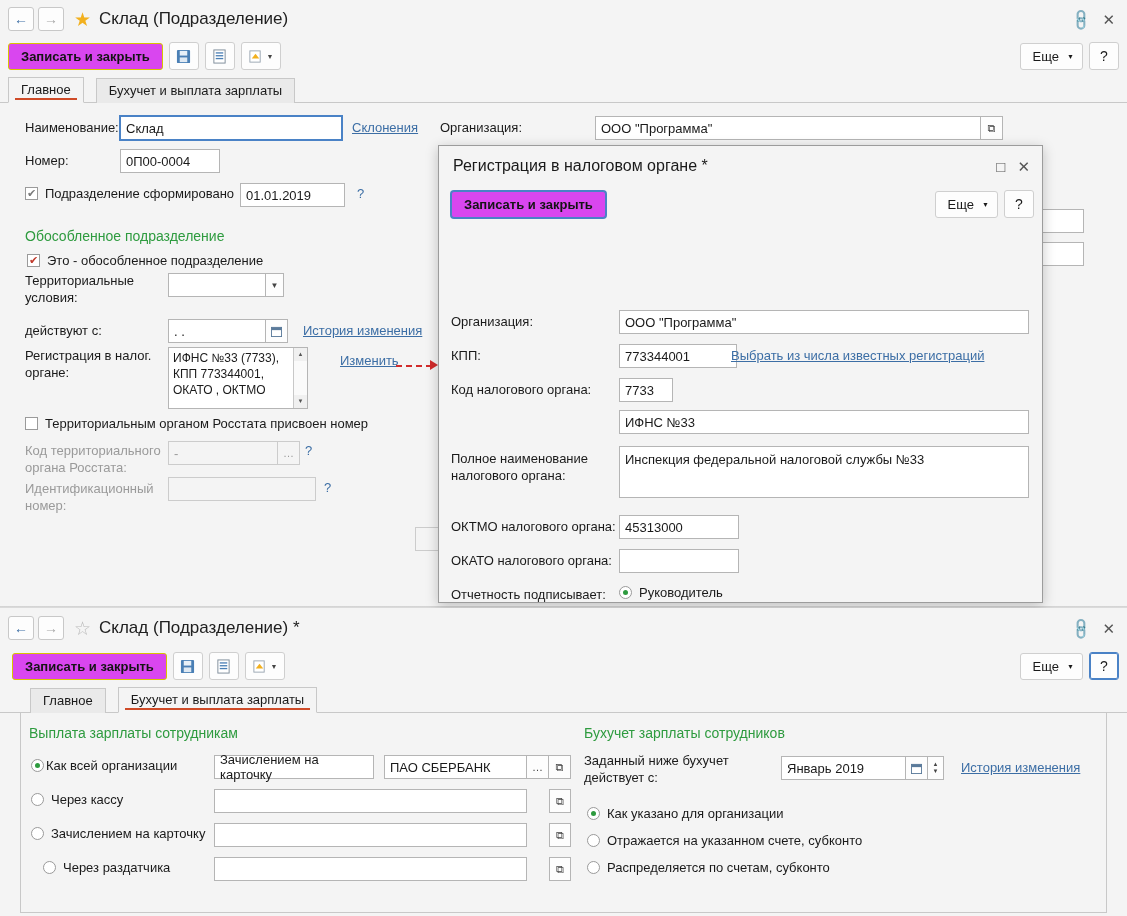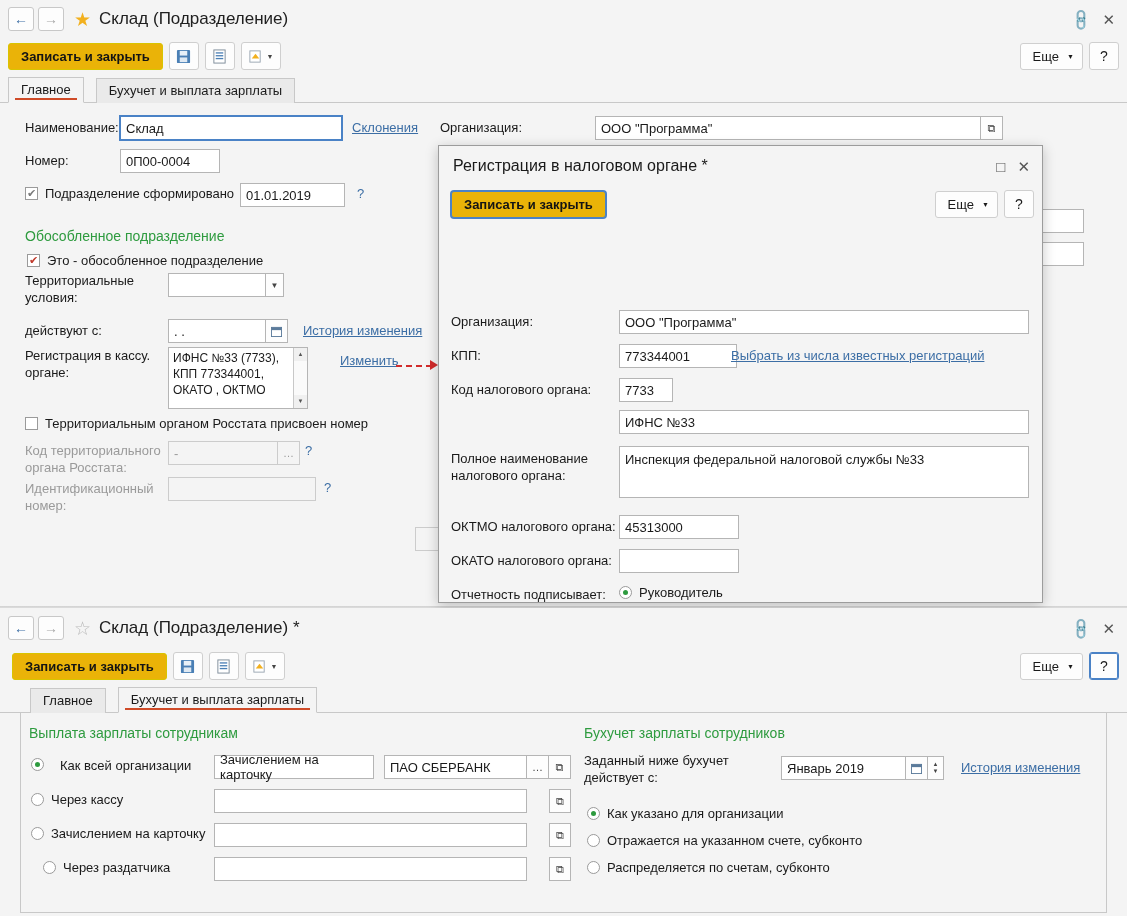--- a/index.html
+++ b/index.html
@@ -75,7 +75,7 @@
     gap: 6px;
   }
   .btn-primary {
-    background: #eab308;
+    background: #d946ef;
     border: 1px solid #d9c400;
     border-radius: 3px;
     font-weight: bold;

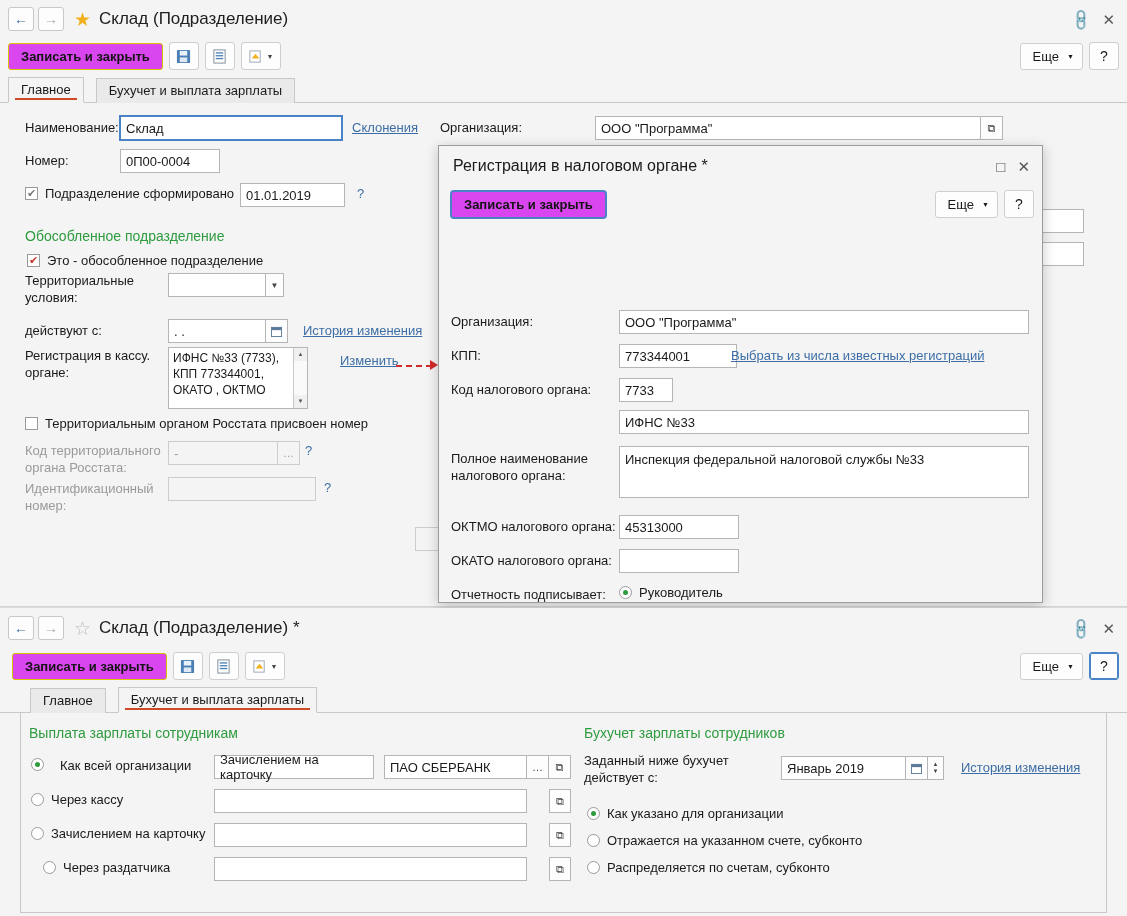--- a/index.html
+++ b/index.html
@@ -421,7 +421,7 @@
       </div>
       <div class="link" style="position:absolute; left:303px; top:220px;">История изменения</div>
 
-      <div style="position:absolute; left:25px; top:245px; width:140px; line-height:1.3;" class="lbl">Регистрация в кассу. органе:</div>
+      <div style="position:absolute; left:25px; top:245px; width:140px; line-height:1.3;" class="lbl">Регистрация в налог. органе:</div>
       <div class="listfield" style="position:absolute; left:168px; top:244px;">
         <div style="white-space:pre-line; padding-right:16px;">ИФНС №33 (7733),
 КПП 773344001,

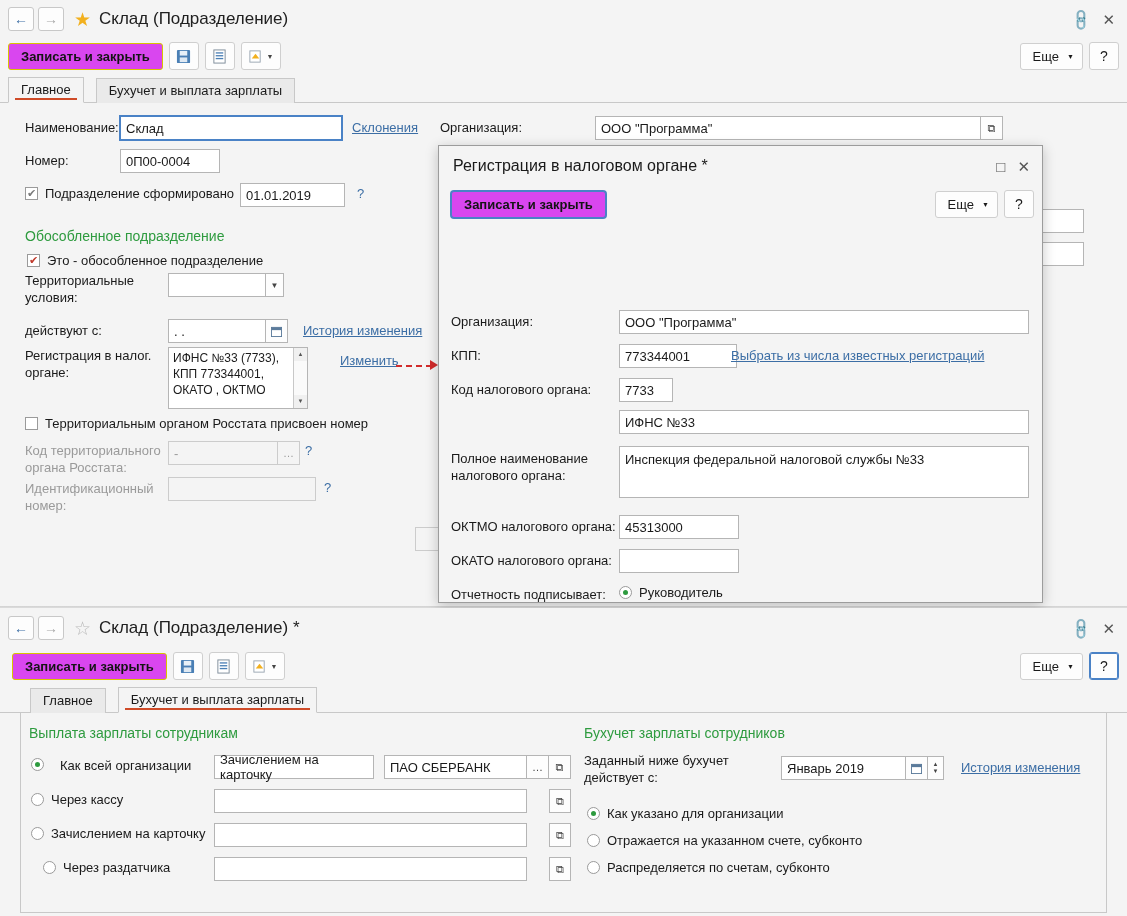--- a/index.html
+++ b/index.html
@@ -593,7 +593,7 @@
 
       <div class="sectiontitle" style="position:absolute; left:8px; top:12px;">Выплата зарплаты сотрудникам</div>
 
-      <div style="position:absolute; left:10px; top:45px; display:flex; align-items:flex-start; gap:16px;">
+      <div style="position:absolute; left:10px; top:45px; display:flex; align-items:center; gap:2px;">
         <span class="radio sel"></span>
         <span class="lbl">Как всей организации</span>
       </div>

